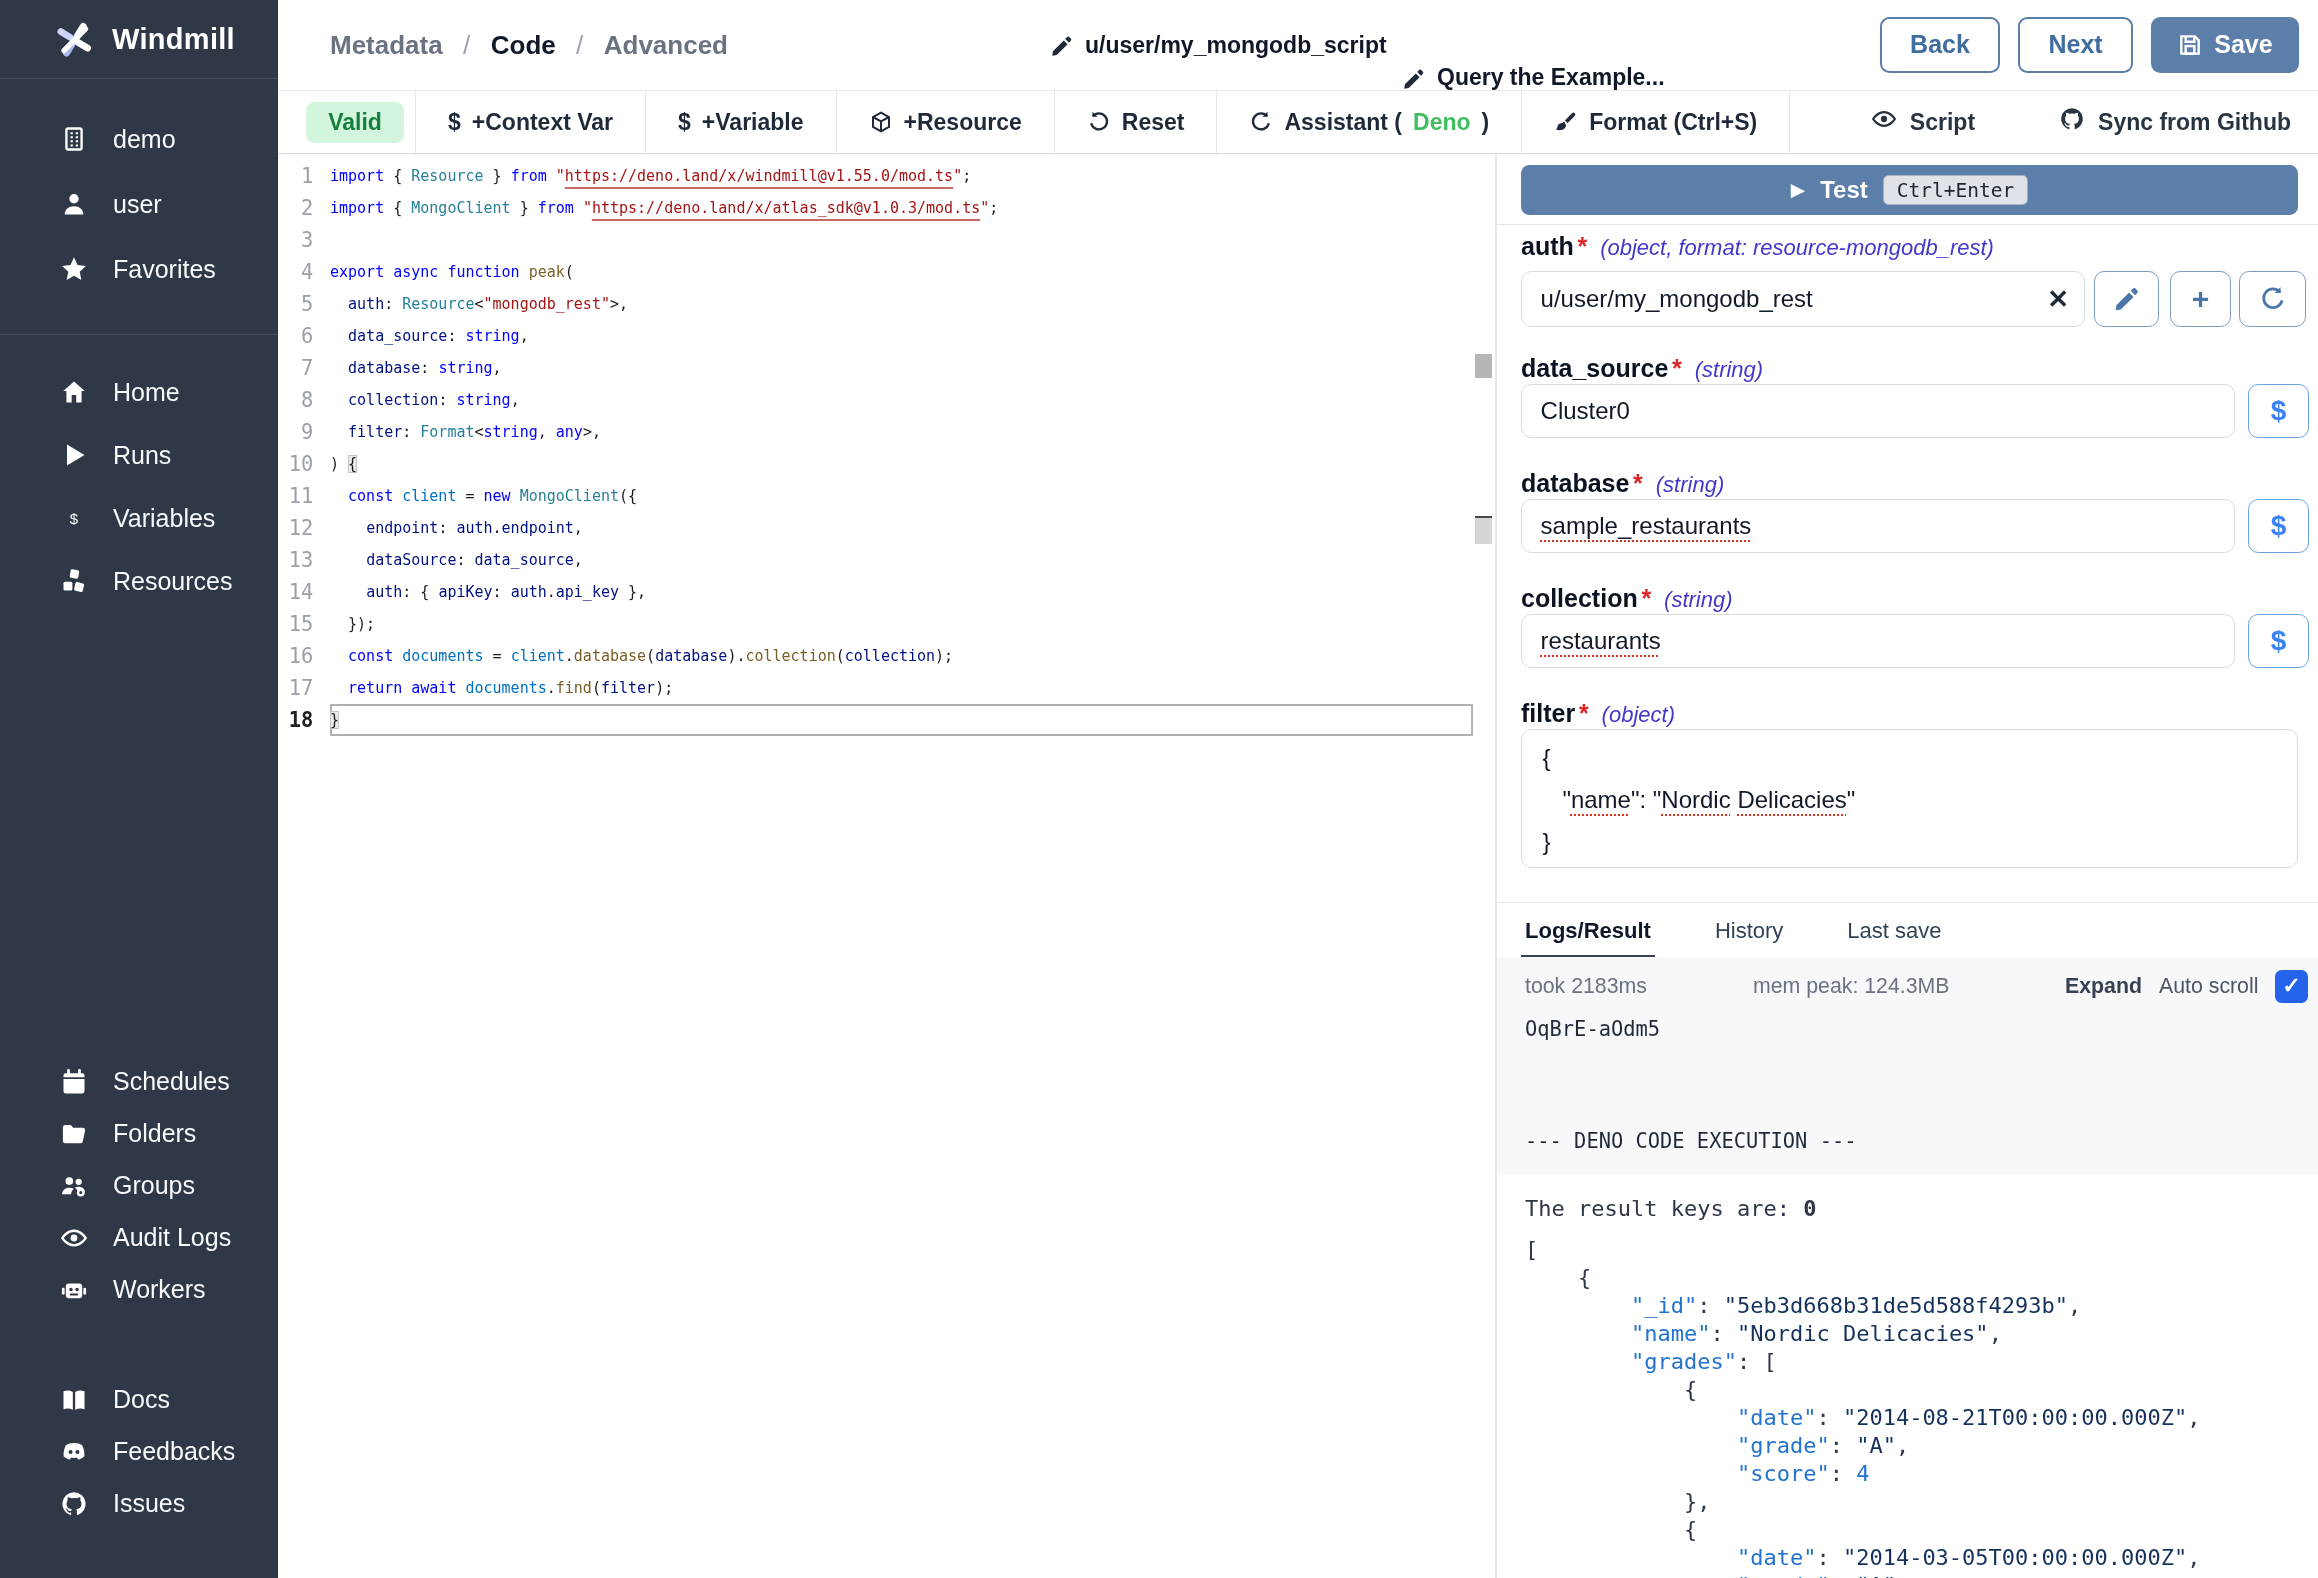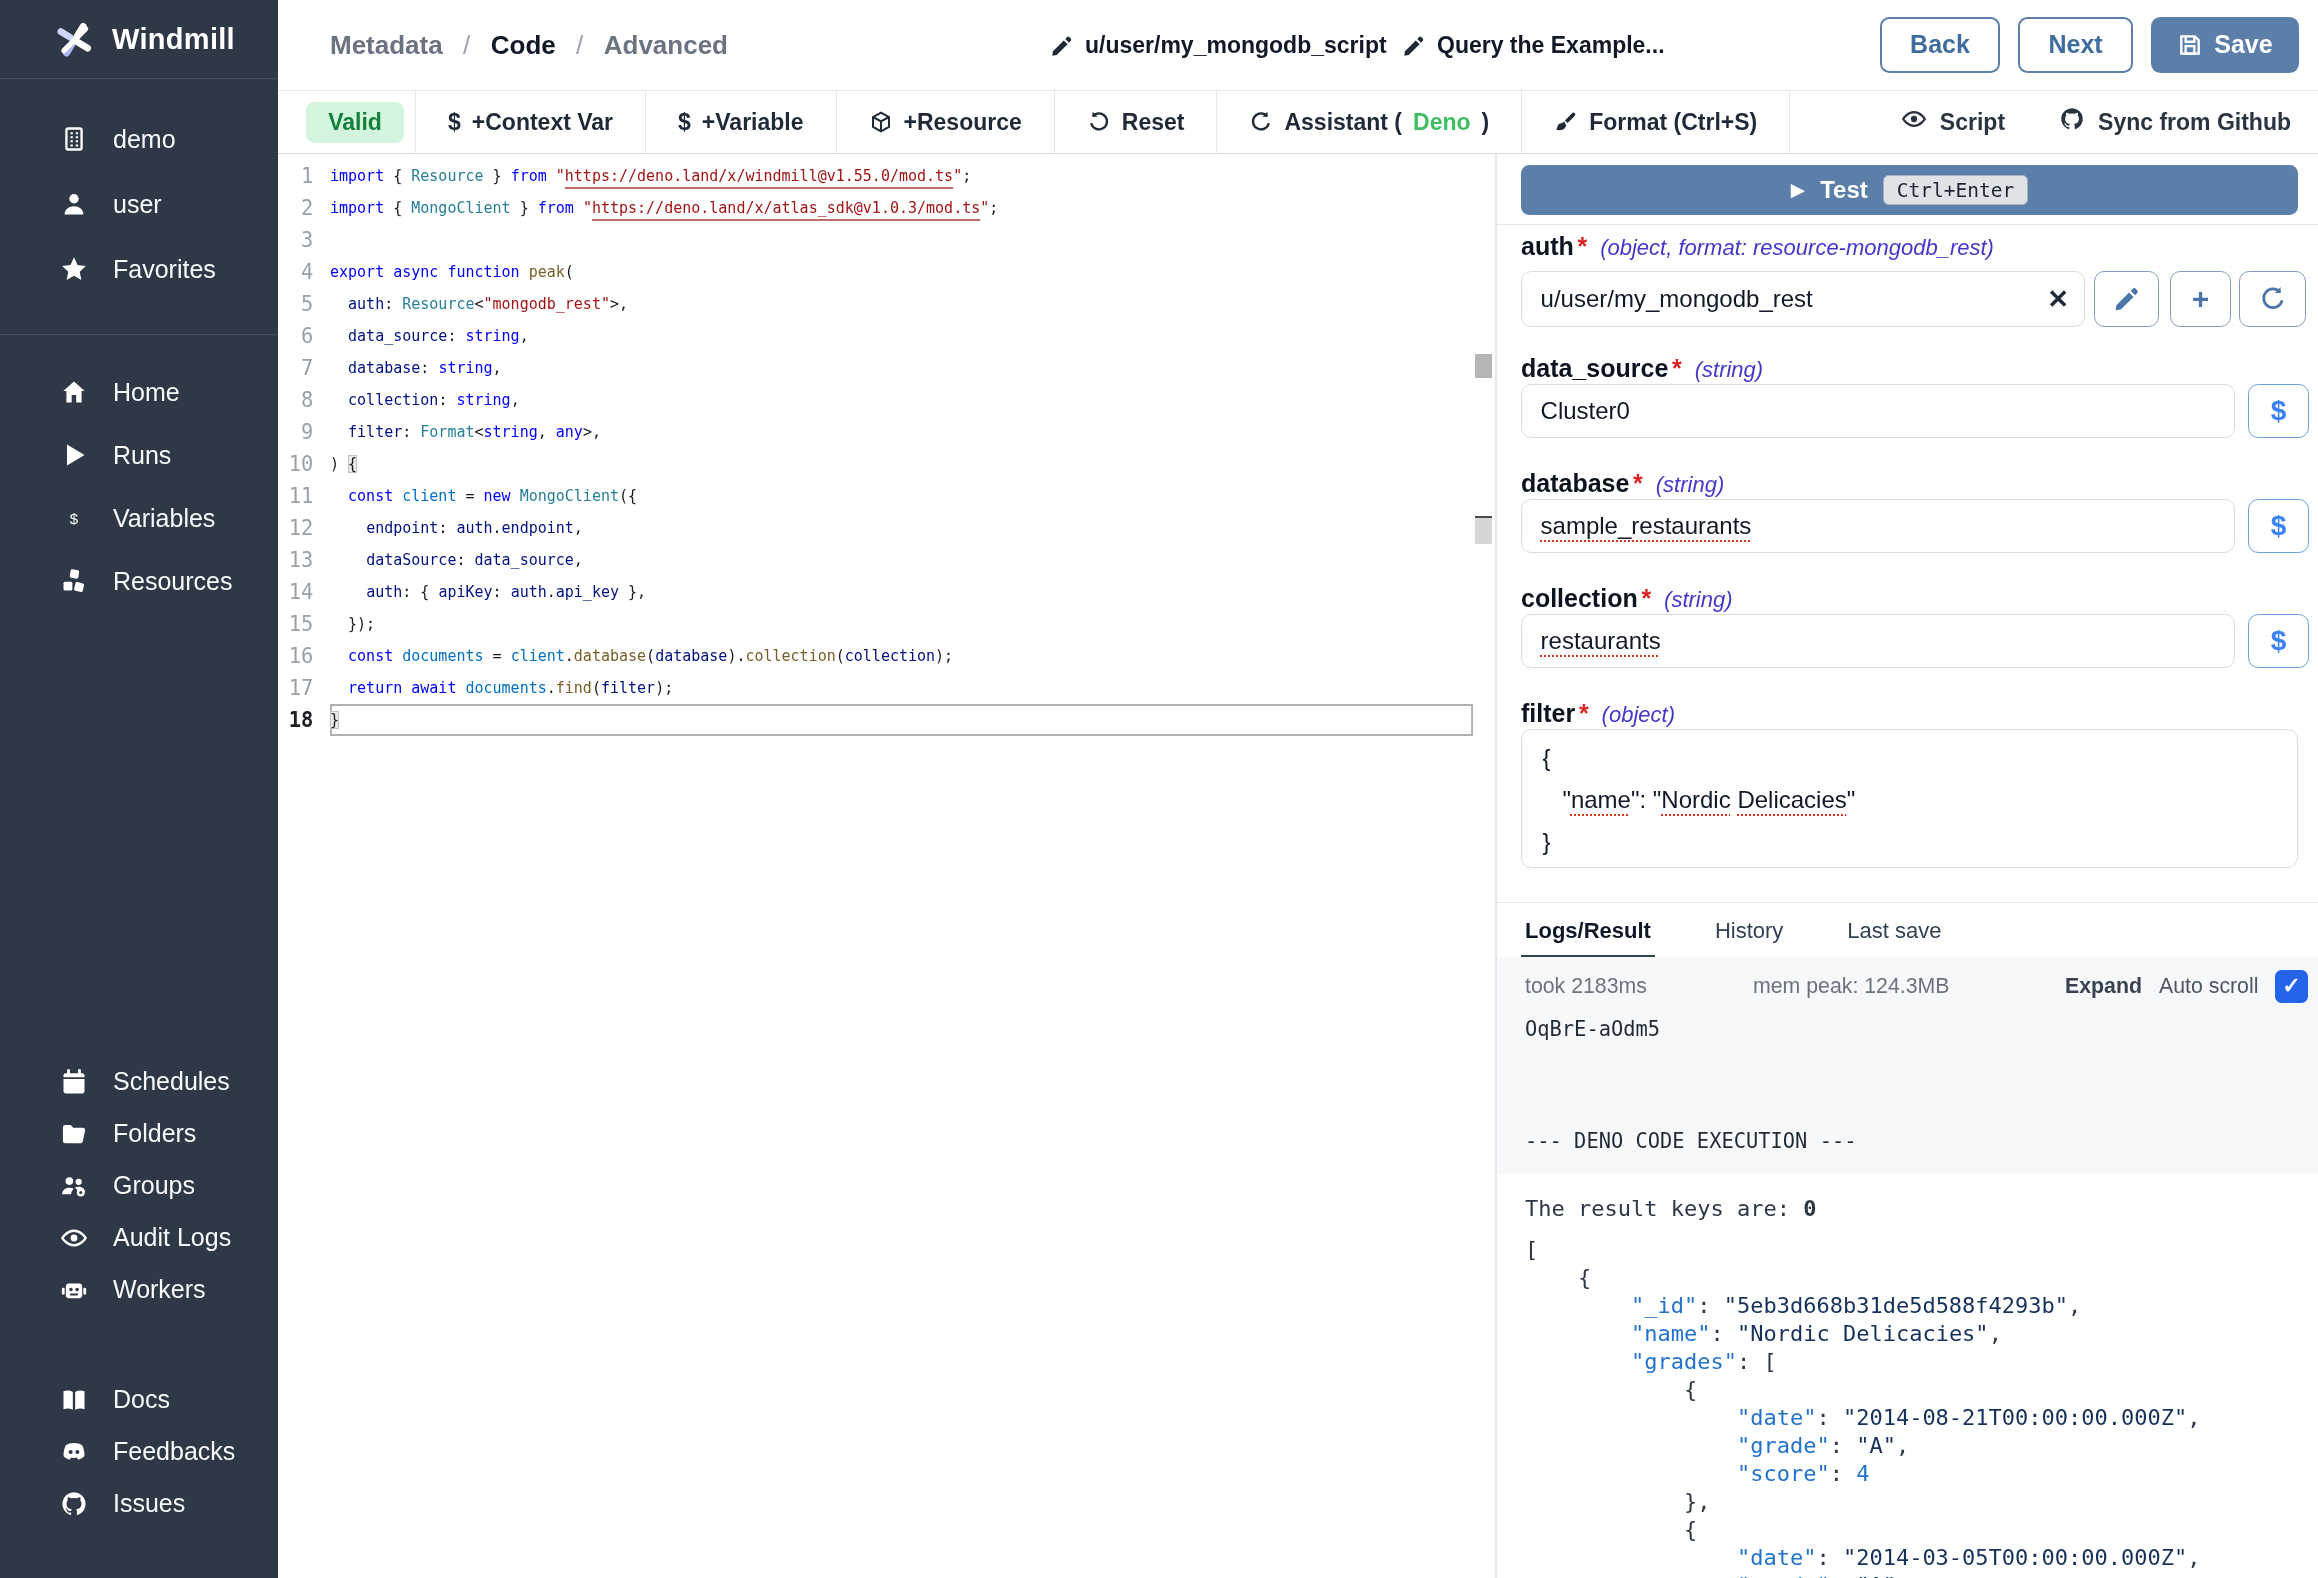--- a/index.html
+++ b/index.html
@@ -45,7 +45,7 @@
   .path-group .p-icon{width:24px;height:24px;color:#1f2937;}
   .path-group .p-icon svg{width:24px;height:24px;}
   .path-group .p-label{font-size:23px;font-weight:700;color:#111827;white-space:nowrap;}
-  #path-a{left:772px;} #path-b{left:1124px;}
+  #path-a{left:772px;} #path-b{left:1124px;align-items:flex-end;}
   .hdr-buttons{position:absolute;right:20.4px;top:16.7px;display:flex;gap:18.6px;}
   .btn-outline{height:56px;padding:0 28px;border:2.3px solid var(--accent);border-radius:9.3px;background:#fff;
     color:var(--accent-text);font-size:25px;font-weight:700;display:flex;align-items:center;cursor:pointer;}

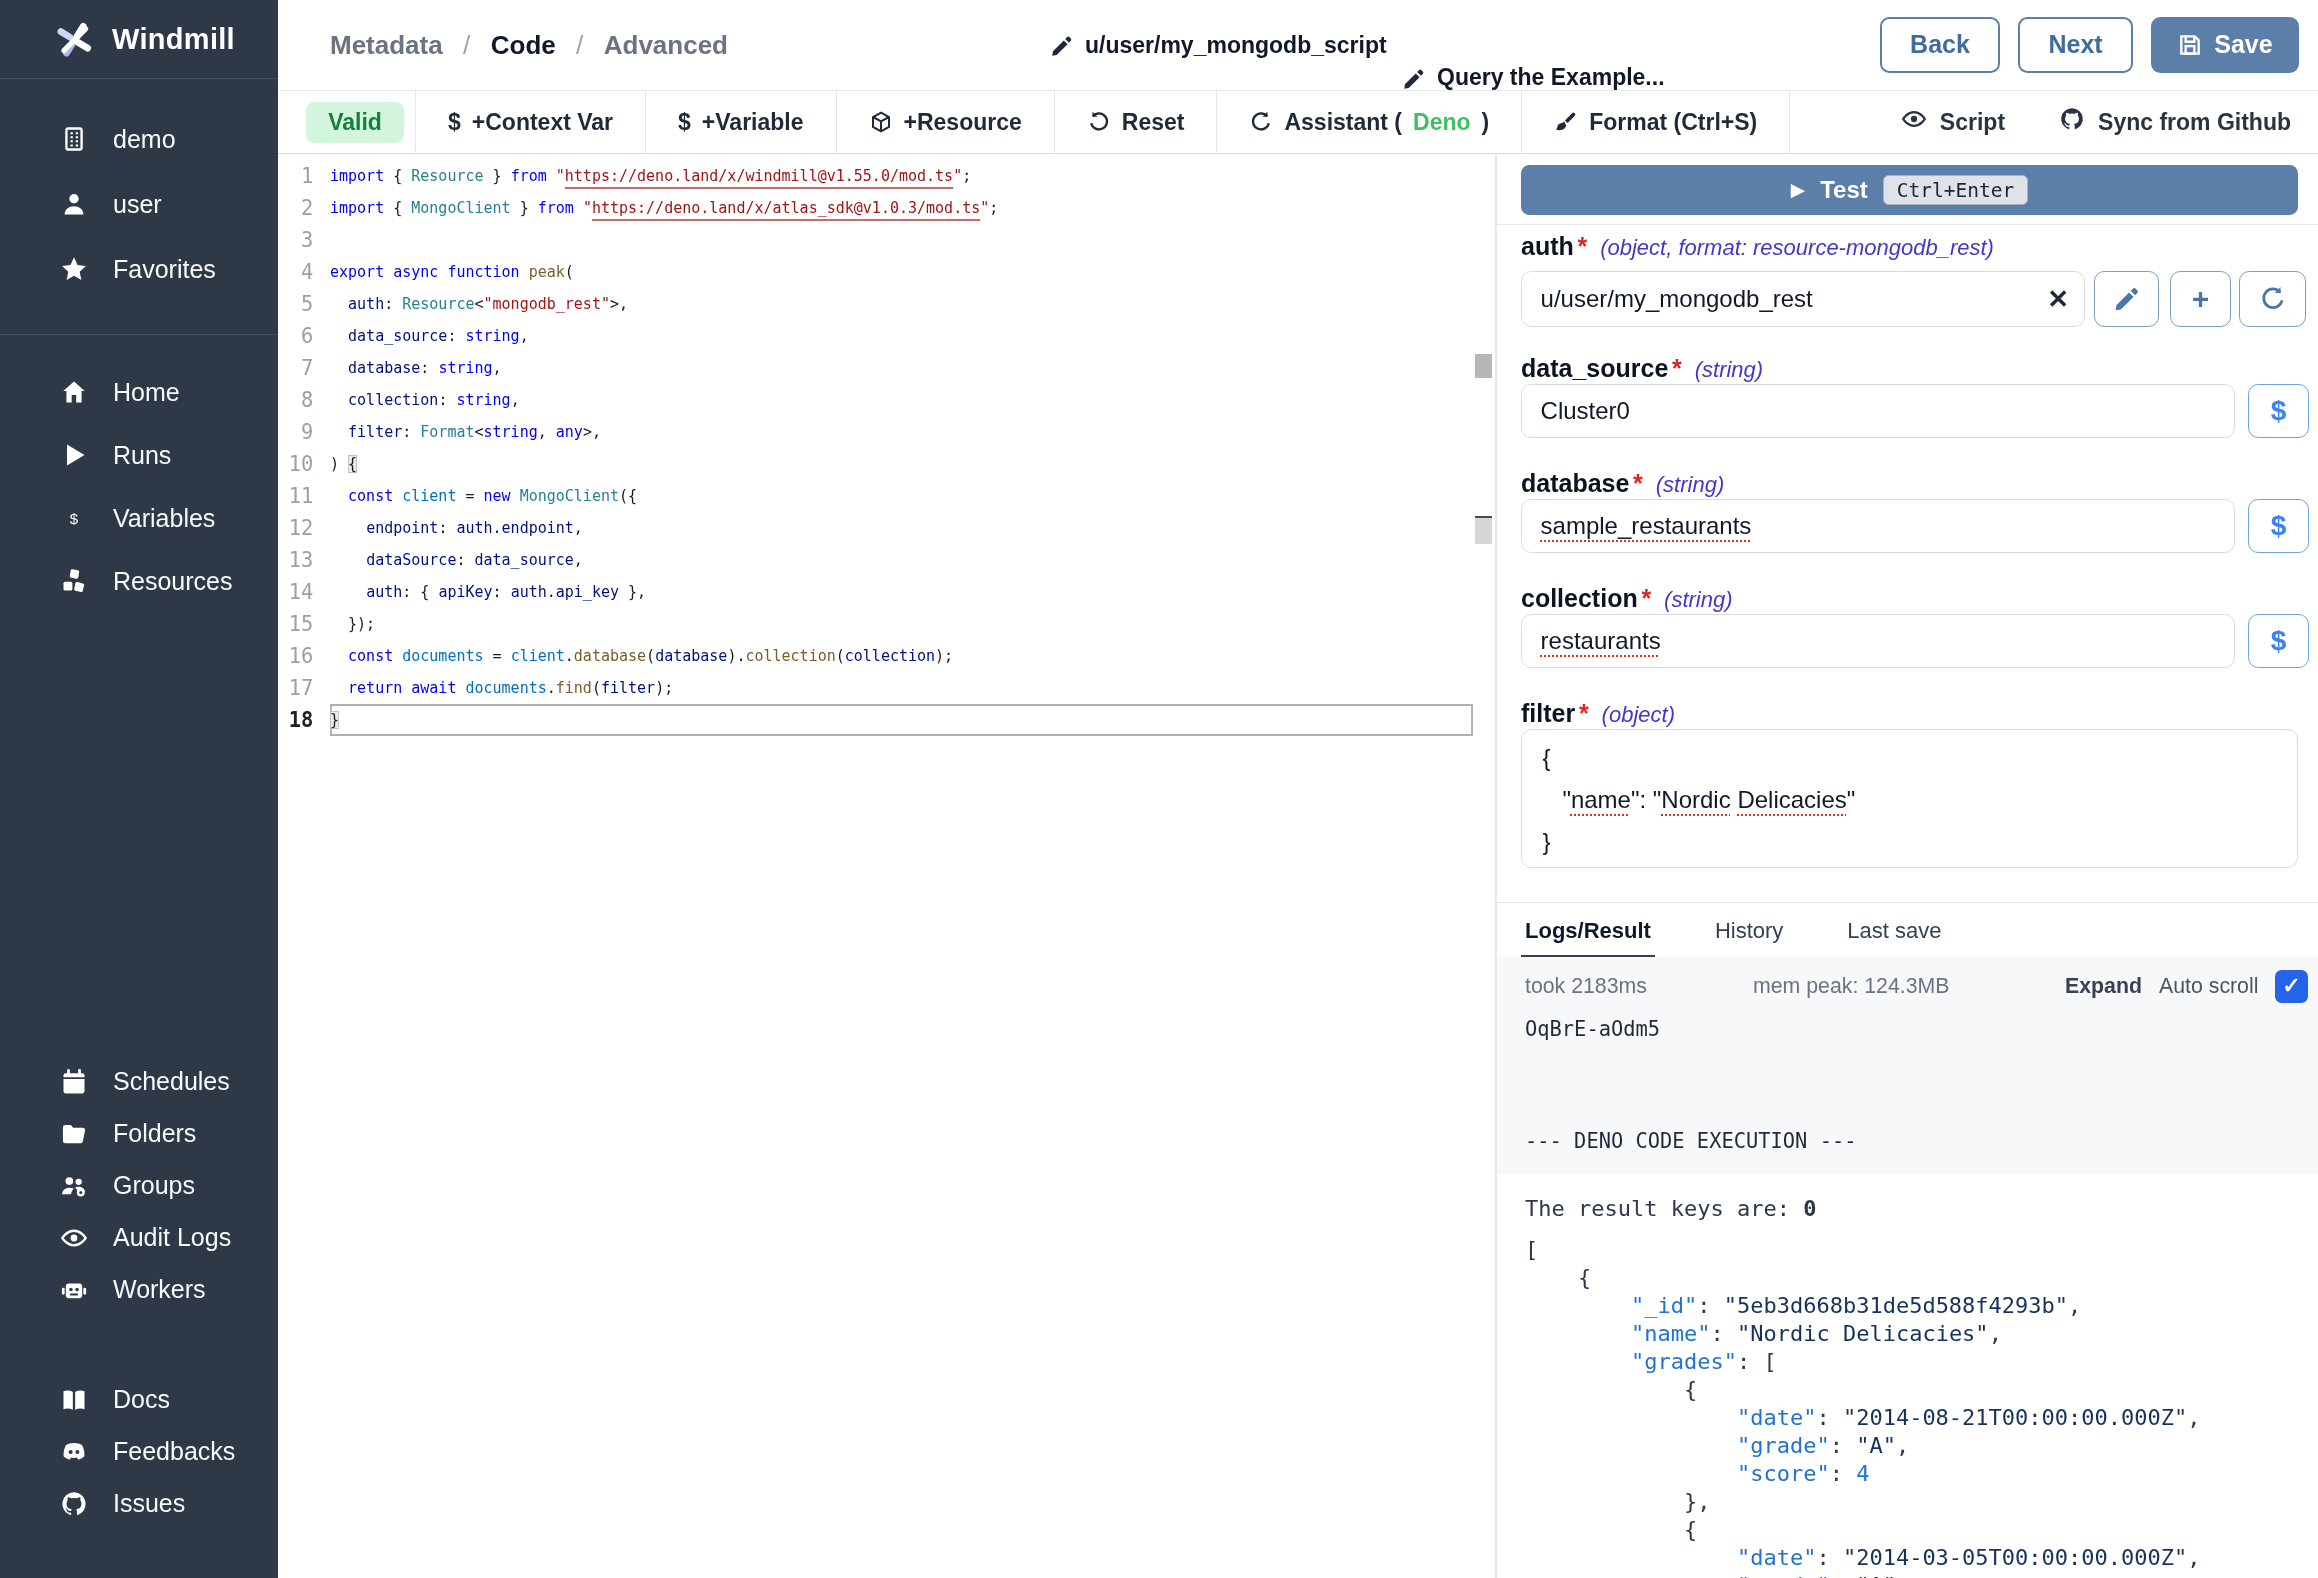--- a/index.html
+++ b/index.html
@@ -64,7 +64,7 @@
   .tb-item .t-icon{display:flex;align-items:center;justify-content:center;color:#1f2937;}
   .tb-item .t-icon svg{width:24px;height:24px;}
   .tb-item .accent{color:var(--deno);}
-  .tb-right{position:absolute;right:28px;top:0;height:100%;display:flex;align-items:center;gap:54px;}
+  .tb-right{position:absolute;right:28px;top:0;height:100%;display:flex;align-items:center;gap:84px;}
   .tbr-item{display:flex;align-items:center;gap:13px;font-size:23px;font-weight:700;color:#2a3340;cursor:pointer;white-space:nowrap;}
   .tbr-item .t-icon svg{width:26px;height:26px;}
 

